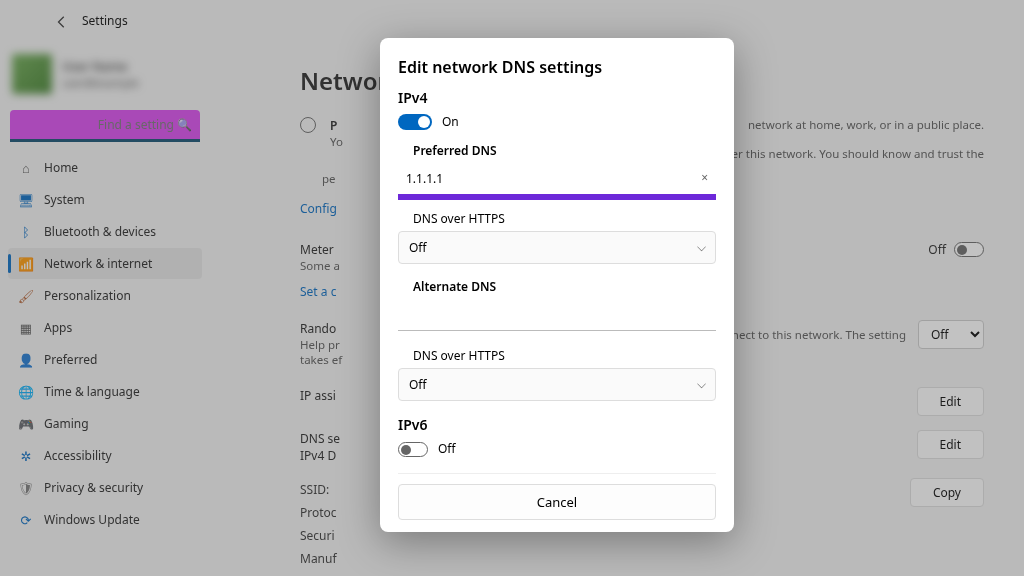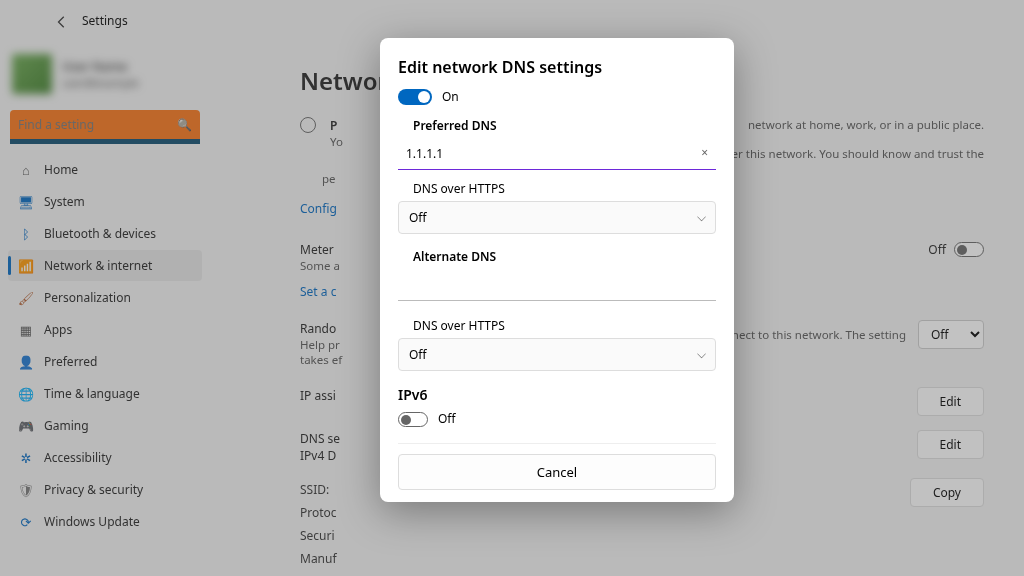--- a/index.html
+++ b/index.html
@@ -212,6 +212,7 @@
 <div class="dialog">
   <div class="dlg-title">Edit network DNS settings</div>
 
+  <div class="dlg-h">IPv4</div>
   <div class="dlg-row">
     <div class="toggle-on"></div>
     <span>On</span>

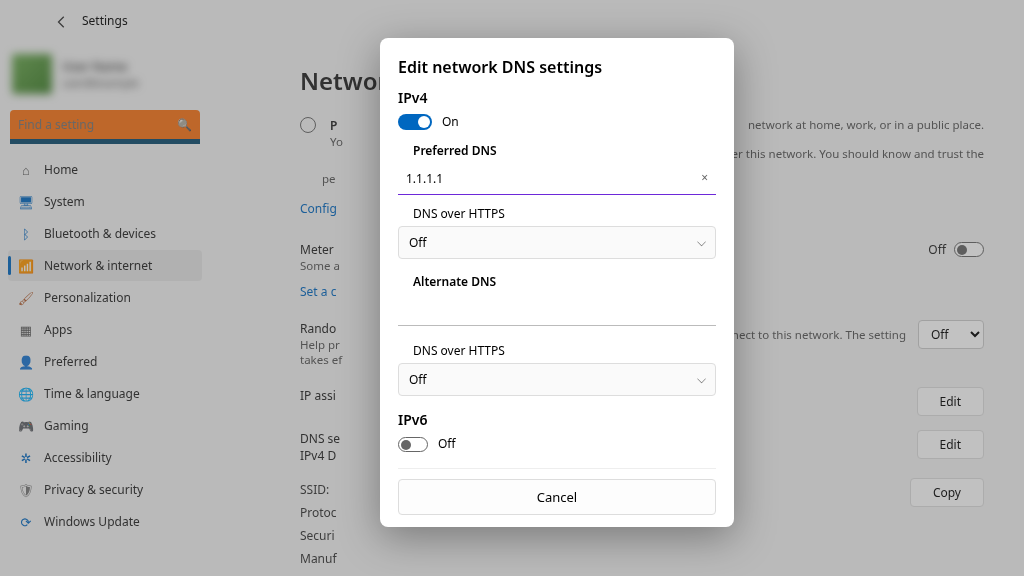--- a/index.html
+++ b/index.html
@@ -12,7 +12,7 @@
   .avatar { width: 40px; height: 40px; background: linear-gradient(135deg,#6aa84f,#3e7e2a); border-radius:2px;}
   .profile-text { font-size:12px; color:#444;}
   .search-wrap { position:relative; margin: 6px 2px 10px 2px;}
-  .search-input { width:100%; padding:6px 26px 6px 8px; font-size:12px; border:none; border-bottom:5px solid #0c4a6e; background:#f97316; border-radius:4px 4px 0 0;}
+  .search-input { width:100%; padding:6px 26px 6px 8px; font-size:12px; border:none; border-bottom:3px solid #0c4a6e; background:#d946ef; border-radius:4px 4px 0 0;text-align:right;}
   .search-icon-pos { position:absolute; right:8px; top:6px; color:#555; font-size:12px;}
   .nav-item { display:flex; align-items:center; gap:10px; padding:7px 10px; font-size:12px; color:#222; border-radius:4px; cursor:pointer; margin:1px 0;}
   .nav-item.active { background:#e5e5e5; position:relative;}

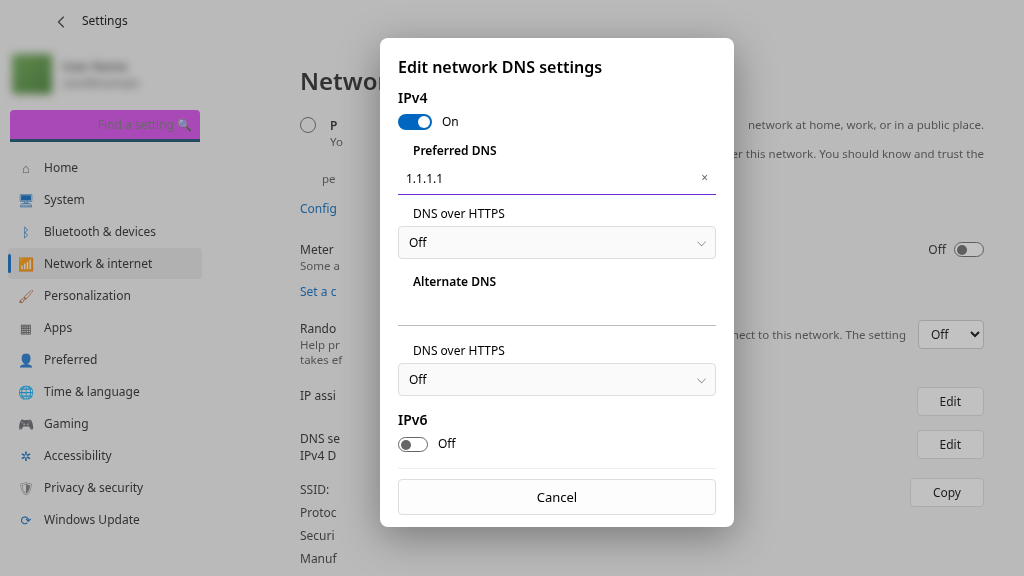--- a/index.html
+++ b/index.html
@@ -41,7 +41,7 @@
   .dlg-row { display:flex; align-items:flex-end; gap:10px; font-size:12px; margin-bottom:12px;}
   .dlg-label { font-size:12px; font-weight:600; margin:6px 0 4px 15px;}
   .dlg-input-wrap{position:relative;}
-  .dlg-input { width:100%; font-size:12px; padding:7px 26px 7px 8px; border:none; border-bottom:1px solid #6d28d9; background:#fff;}
+  .dlg-input { width:100%; font-size:12px; padding:7px 26px 7px 8px; border:none; border-bottom:6px solid #6d28d9; background:#fff;}
   .dlg-input-plain { width:100%; font-size:12px; padding:7px 8px; border:none; border-bottom:1px solid #bbb; background:#fff;}
   .clear-x{position:absolute; right:8px; top:6px; font-size:12px; color:#666; cursor:pointer;}
   .dlg-footer{ display:flex; gap:10px; margin-top:16px; padding-top:10px; border-top:1px solid #eee;}

